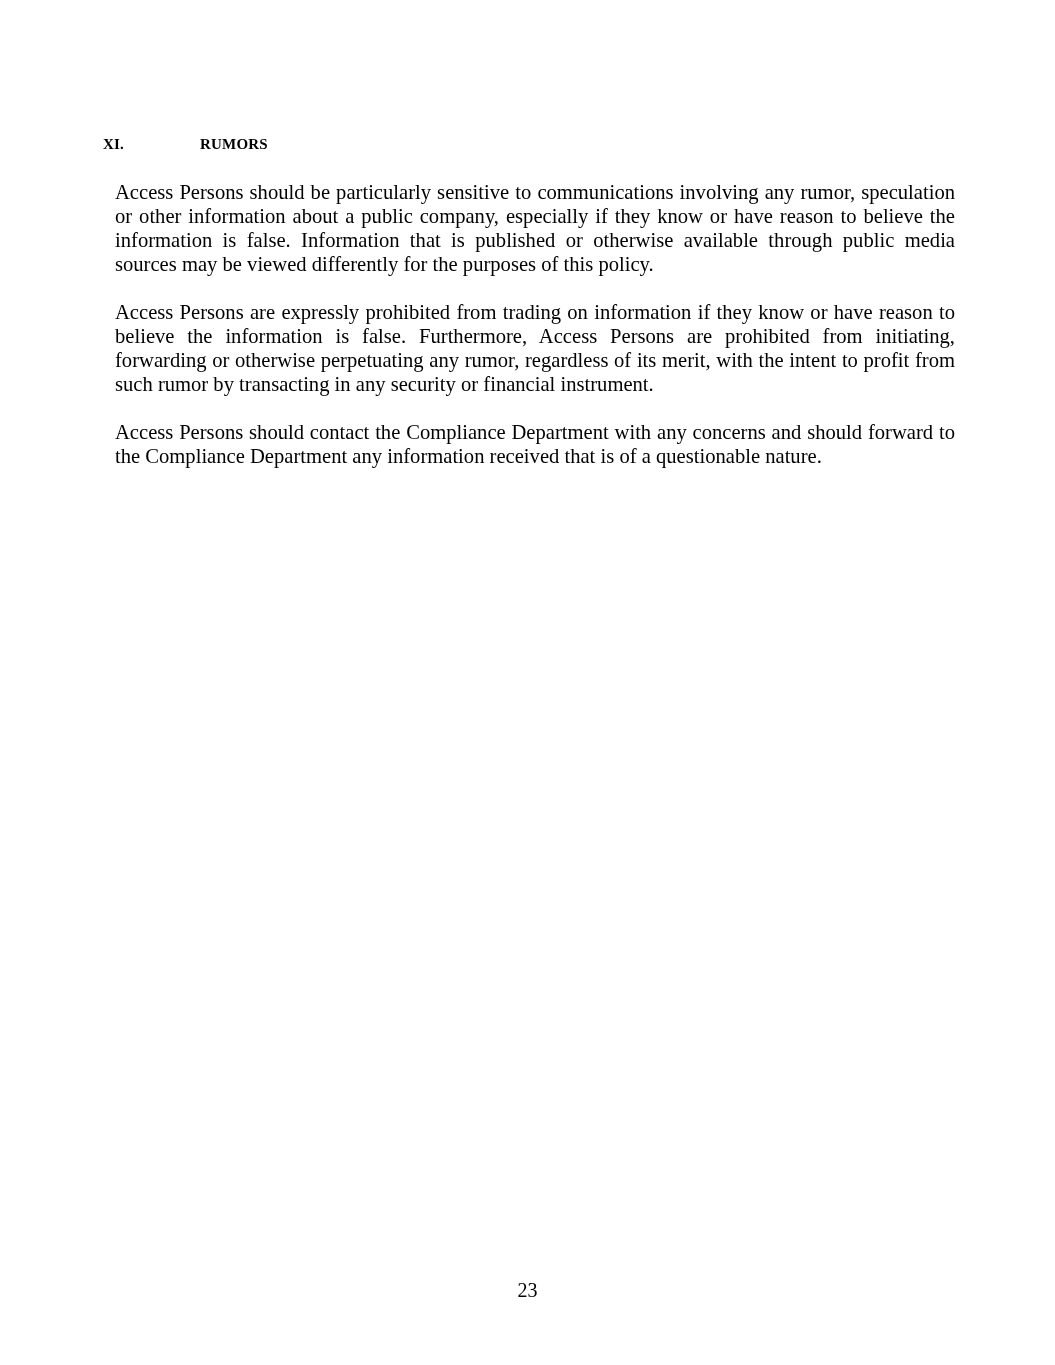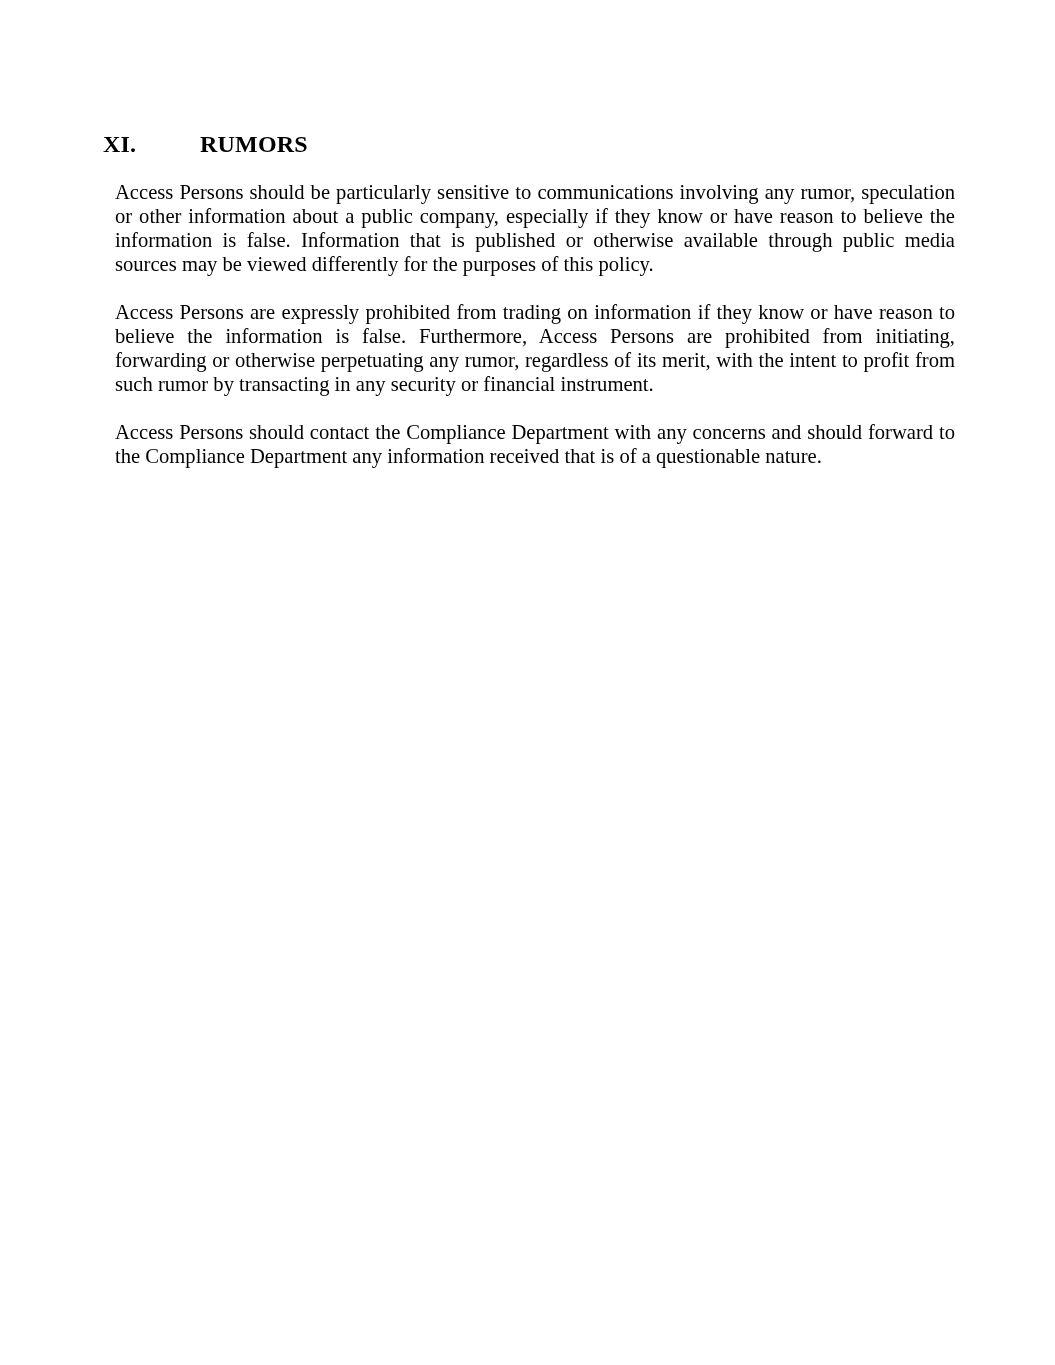--- a/index.html
+++ b/index.html
@@ -20,7 +20,7 @@
   }
   .heading {
     margin: 0 0 24px 0;
-    font-size: 24px;
+    font-size: 15px;
     font-weight: bold;
     line-height: 24px;
     letter-spacing: 0.2px;

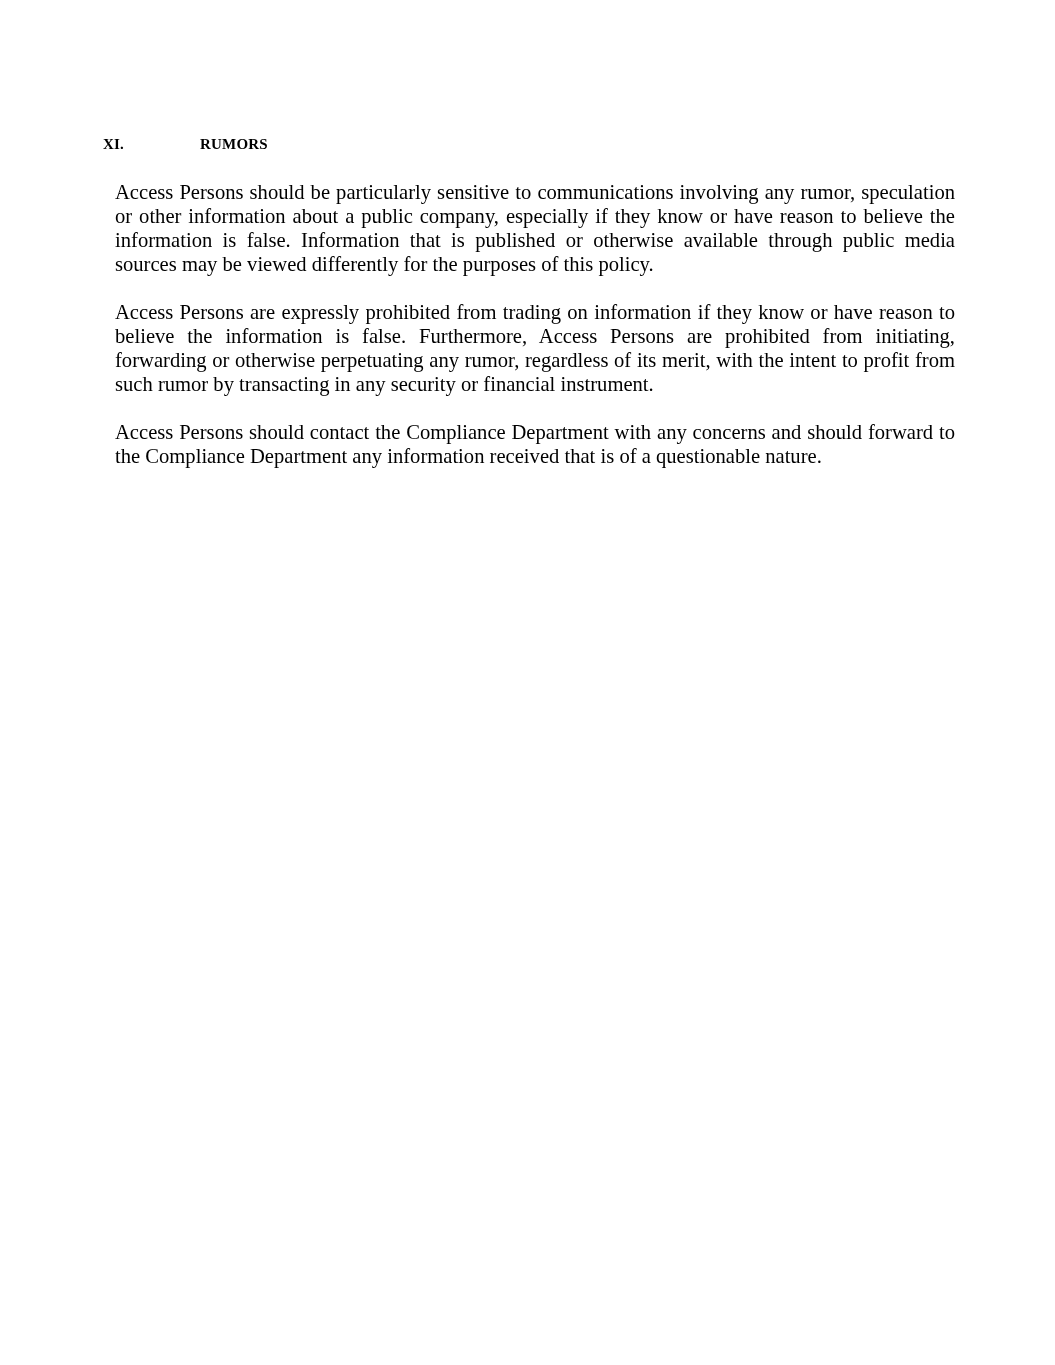--- a/index.html
+++ b/index.html
@@ -60,6 +60,7 @@
 
   <p class="para">Access Persons should contact the Compliance Department with any concerns and should forward to the Compliance Department any information received that is of a questionable nature.</p>
 
+  <div class="page-number">23</div>
 </div>
 
 </body></html>

